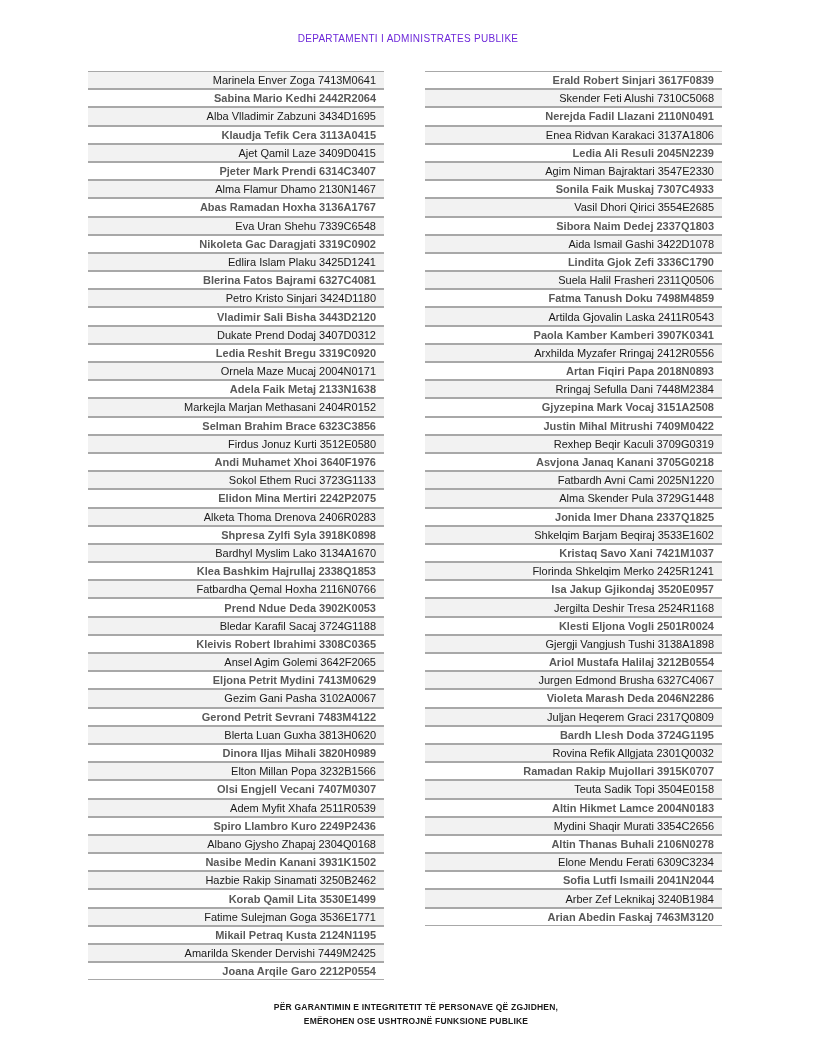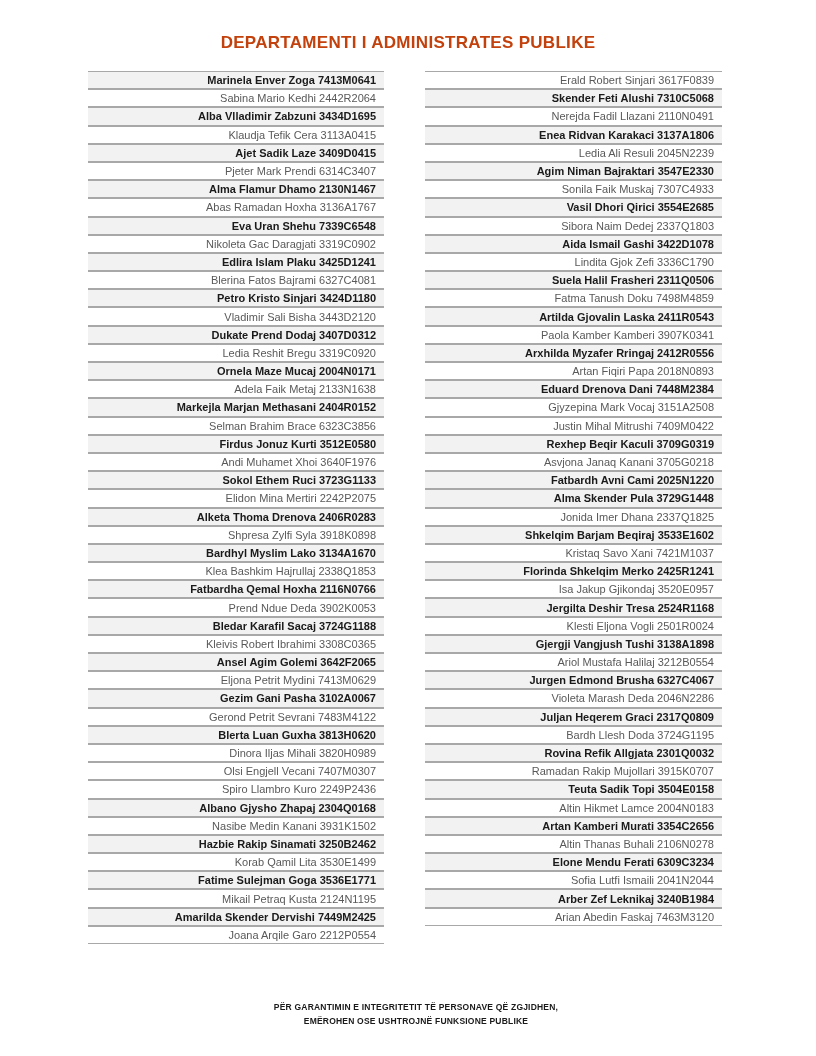--- a/index.html
+++ b/index.html
@@ -17,10 +17,10 @@
     left: 0;
     width: 100%;
     text-align: center;
-    font-size: 17px;
+    font-size: 10px;
     letter-spacing: 0.3px;
-    color: #c2410c;
-    font-weight: 700;
+    color: #6d28d9;
+    font-weight: 400;
   }
   .col {
     position: absolute;

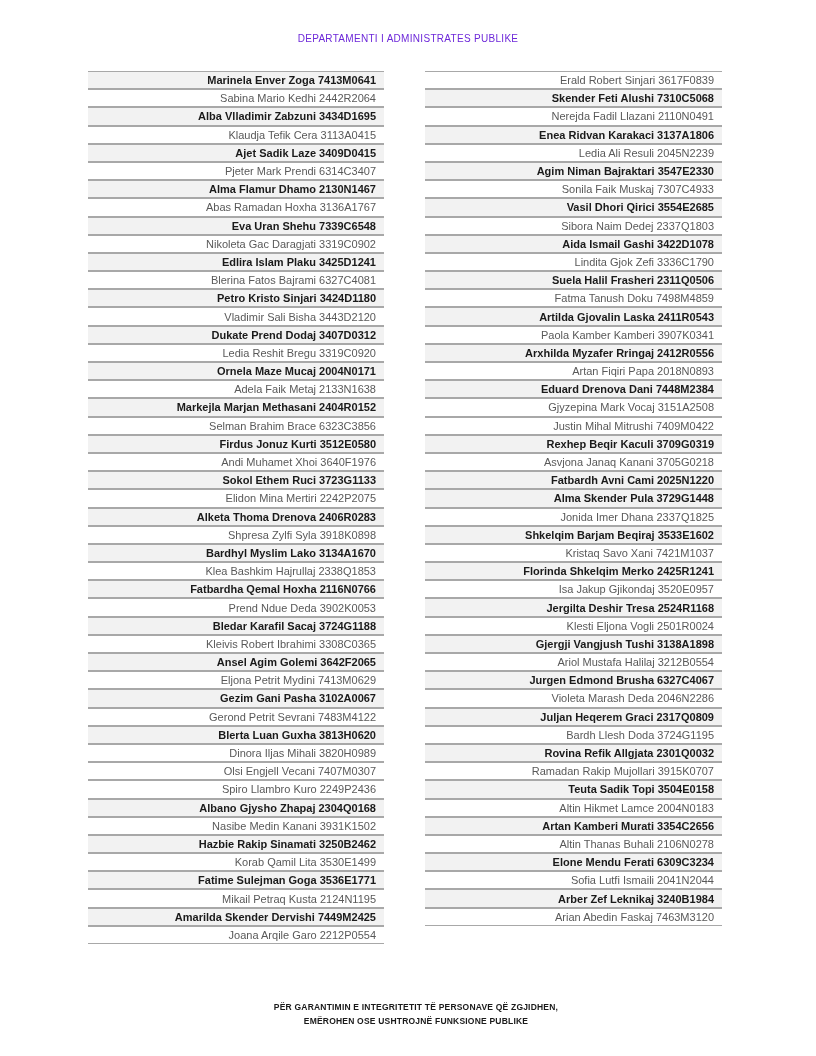--- a/index.html
+++ b/index.html
@@ -42,7 +42,7 @@
   }
   .row.shaded {
     background: var(--row-shaded-bg, #f2f2f2);
-    font-weight: 700;
+    font-weight: 400;
     color: var(--text-emphasized, #1a1a1a);
   }
   .row.plain {

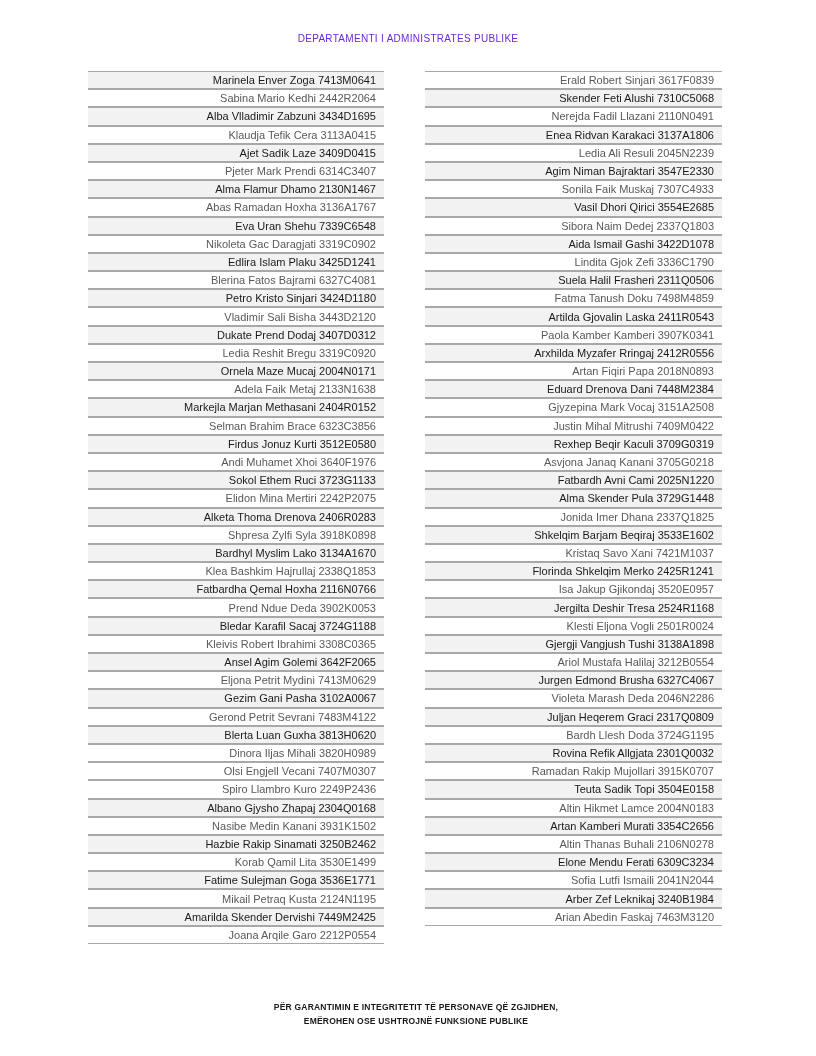--- a/index.html
+++ b/index.html
@@ -47,7 +47,7 @@
   }
   .row.plain {
     background: var(--row-plain-bg, #ffffff);
-    font-weight: 400;
+    font-weight: 700;
     color: var(--text-plain, #595959);
   }
   .footer {

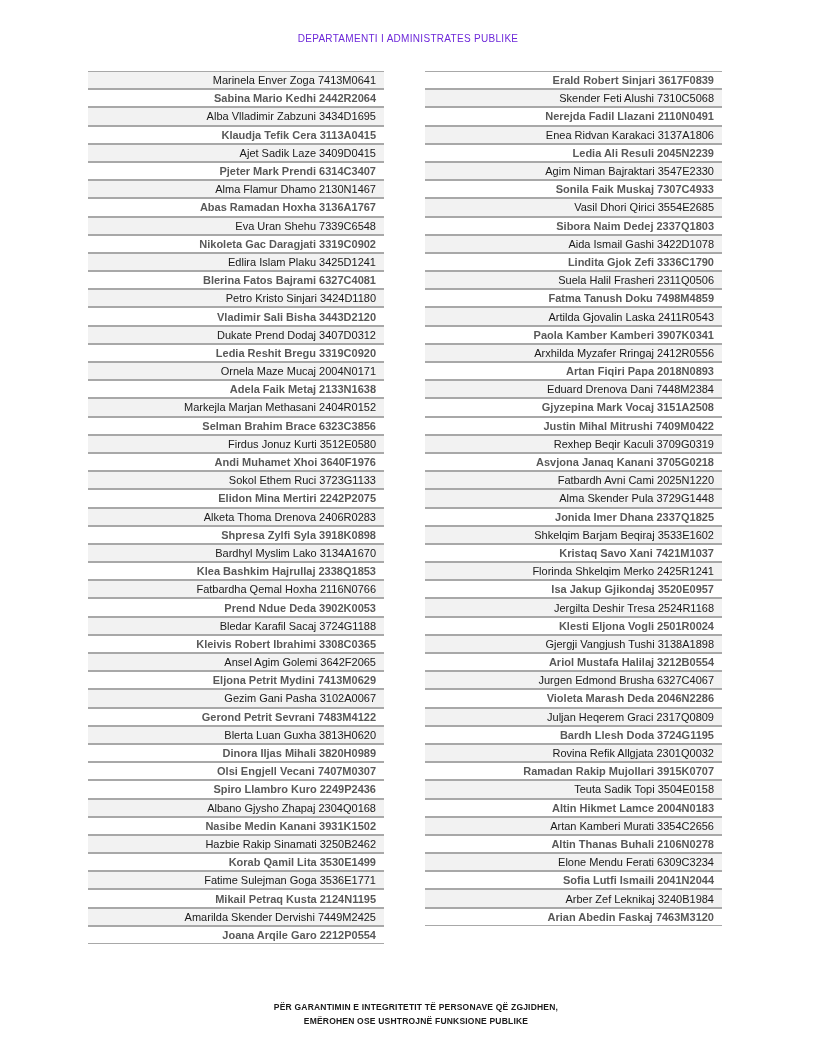--- a/index.html
+++ b/index.html
@@ -76,7 +76,7 @@
       <div class="row plain">Sabina Mario Kedhi 2442R2064</div>
       <div class="row shaded">Alba Vlladimir Zabzuni 3434D1695</div>
       <div class="row plain">Klaudja Tefik Cera 3113A0415</div>
-      <div class="row shaded">Ajet Sadik Laze 3409D0415</div>
+      <div class="row shaded">Ajet Qamil Laze 3409D0415</div>
       <div class="row plain">Pjeter Mark Prendi 6314C3407</div>
       <div class="row shaded">Alma Flamur Dhamo 2130N1467</div>
       <div class="row plain">Abas Ramadan Hoxha 3136A1767</div>

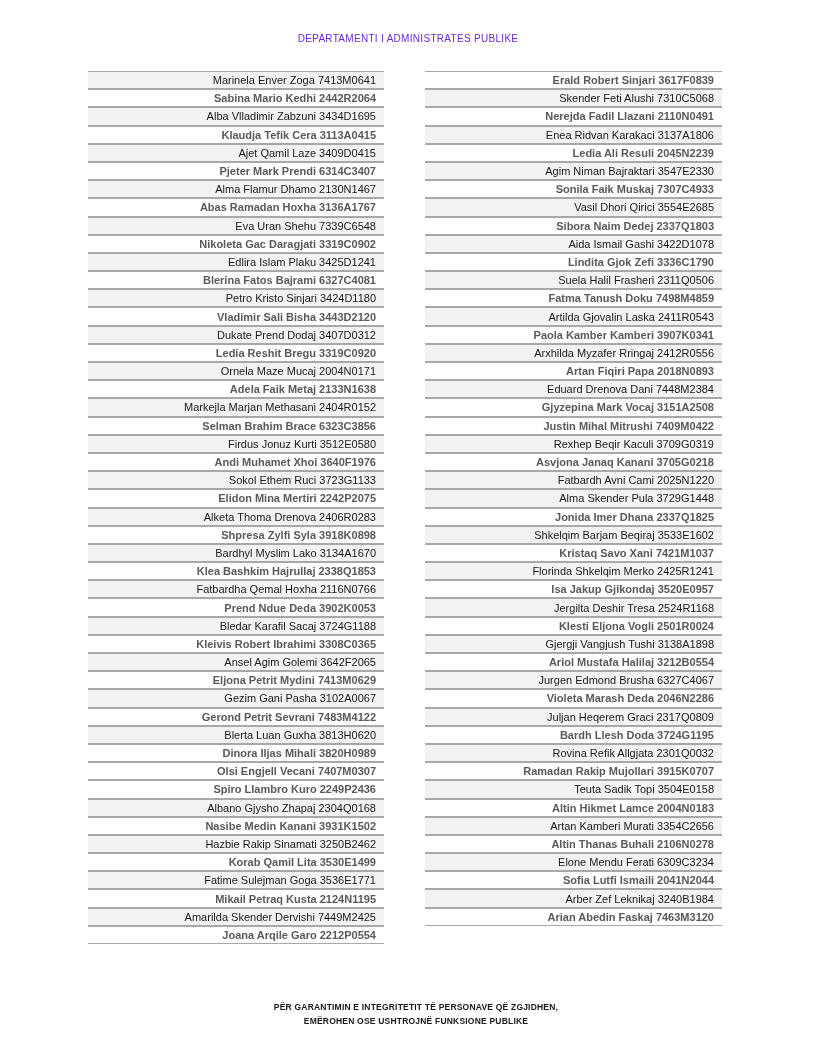--- a/index.html
+++ b/index.html
@@ -140,7 +140,7 @@
       <div class="row plain">Paola Kamber Kamberi 3907K0341</div>
       <div class="row shaded">Arxhilda Myzafer Rringaj 2412R0556</div>
       <div class="row plain">Artan Fiqiri Papa 2018N0893</div>
-      <div class="row shaded">Eduard Drenova Dani 7448M2384</div>
+      <div class="row shaded">Rringaj Sefulla Dani 7448M2384</div>
       <div class="row plain">Gjyzepina Mark Vocaj 3151A2508</div>
       <div class="row plain">Justin Mihal Mitrushi 7409M0422</div>
       <div class="row shaded">Rexhep Beqir Kaculi 3709G0319</div>

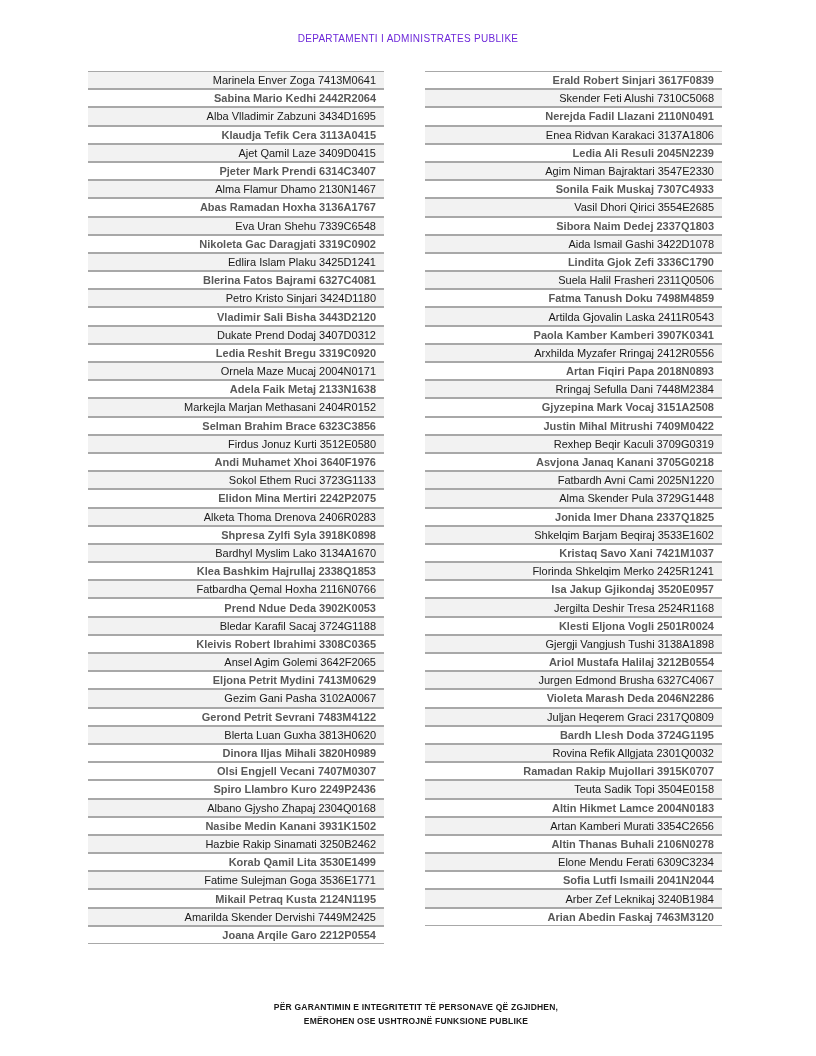--- a/index.html
+++ b/index.html
@@ -110,6 +110,7 @@
       <div class="row plain">Gerond Petrit Sevrani 7483M4122</div>
       <div class="row shaded">Blerta Luan Guxha 3813H0620</div>
       <div class="row plain">Dinora Iljas Mihali 3820H0989</div>
+      <div class="row shaded">Elton Millan Popa 3232B1566</div>
       <div class="row plain">Olsi Engjell Vecani 7407M0307</div>
       <div class="row plain">Spiro Llambro Kuro 2249P2436</div>
       <div class="row shaded">Albano Gjysho Zhapaj 2304Q0168</div>

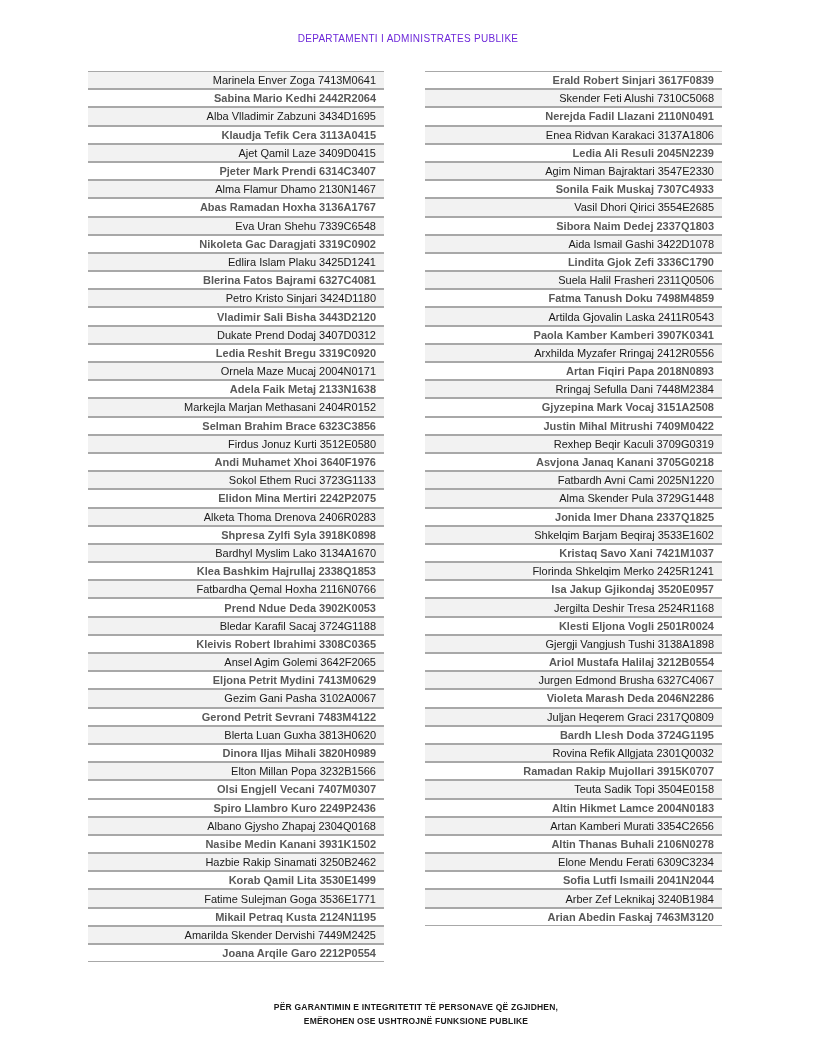--- a/index.html
+++ b/index.html
@@ -112,6 +112,7 @@
       <div class="row plain">Dinora Iljas Mihali 3820H0989</div>
       <div class="row shaded">Elton Millan Popa 3232B1566</div>
       <div class="row plain">Olsi Engjell Vecani 7407M0307</div>
+      <div class="row shaded">Adem Myfit Xhafa 2511R0539</div>
       <div class="row plain">Spiro Llambro Kuro 2249P2436</div>
       <div class="row shaded">Albano Gjysho Zhapaj 2304Q0168</div>
       <div class="row plain">Nasibe Medin Kanani 3931K1502</div>

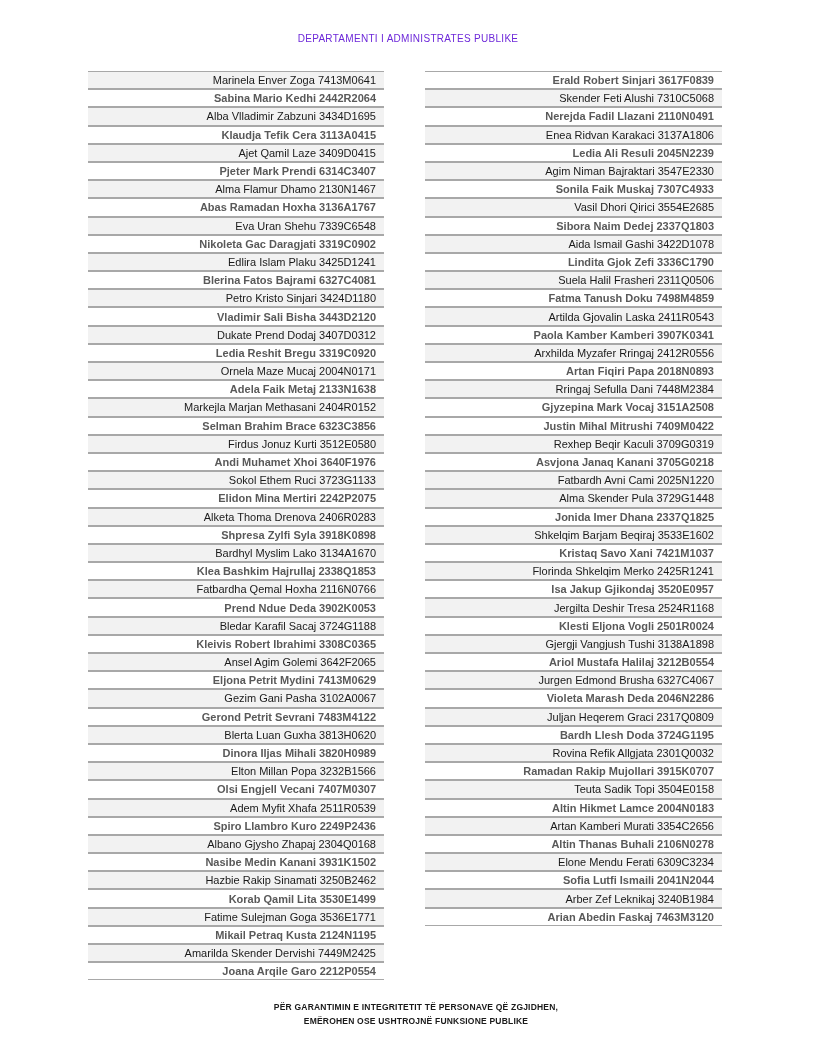--- a/index.html
+++ b/index.html
@@ -166,7 +166,7 @@
       <div class="row plain">Ramadan Rakip Mujollari 3915K0707</div>
       <div class="row shaded">Teuta Sadik Topi 3504E0158</div>
       <div class="row plain">Altin Hikmet Lamce 2004N0183</div>
-      <div class="row shaded">Artan Kamberi Murati 3354C2656</div>
+      <div class="row shaded">Mydini Shaqir Murati 3354C2656</div>
       <div class="row plain">Altin Thanas Buhali 2106N0278</div>
       <div class="row shaded">Elone Mendu Ferati 6309C3234</div>
       <div class="row plain">Sofia Lutfi Ismaili 2041N2044</div>

